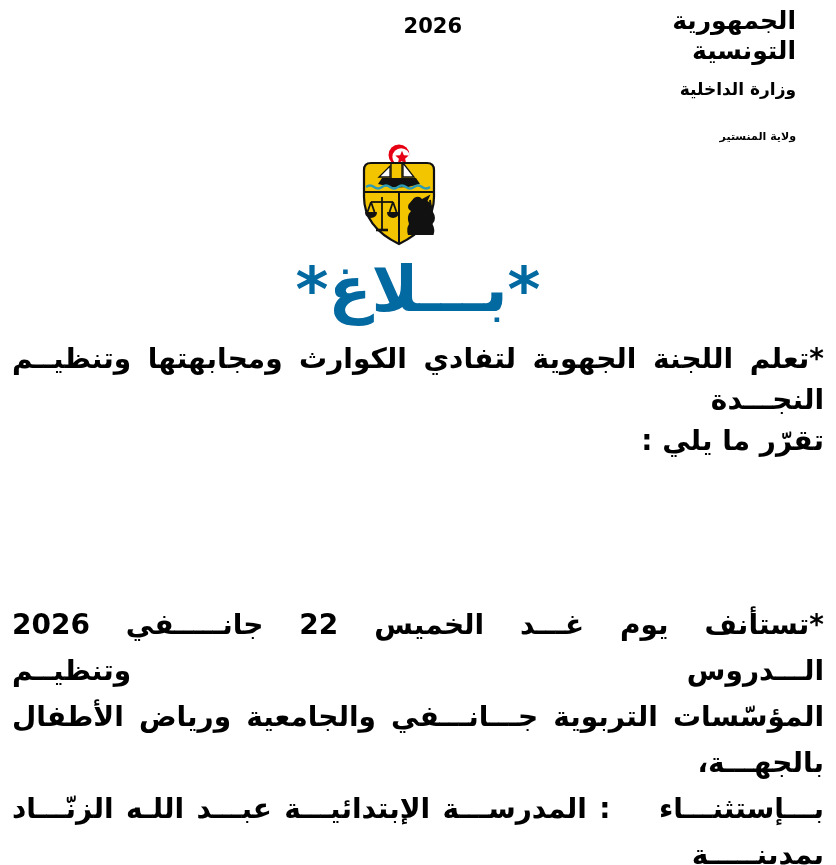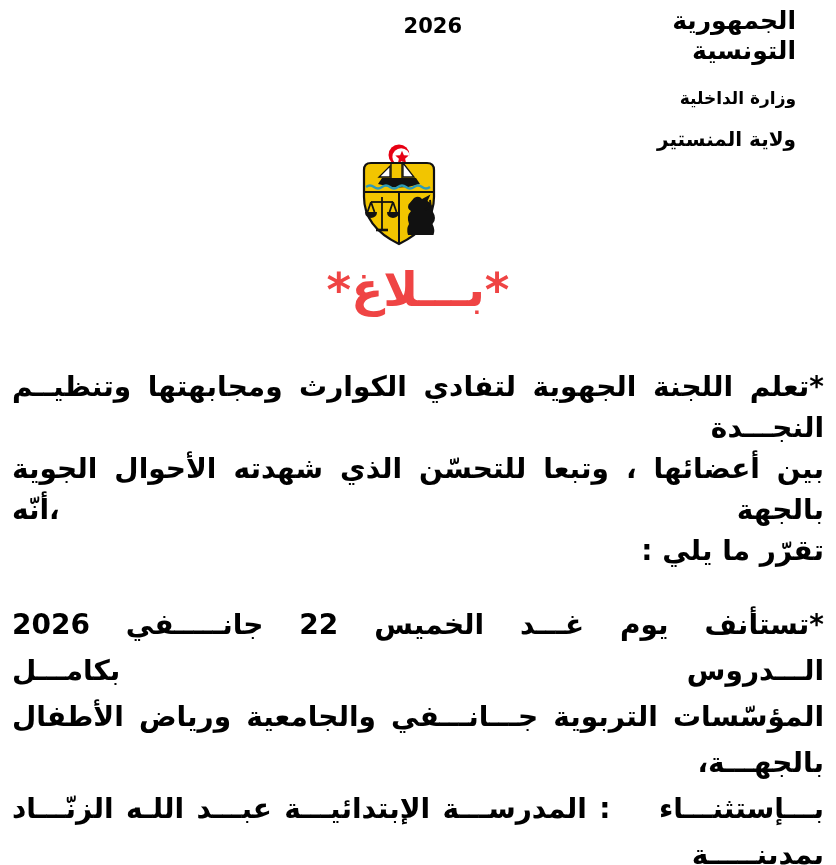--- a/index.html
+++ b/index.html
@@ -17,7 +17,7 @@
     direction:rtl;text-align:right;font-weight:bold;
   }
   .hdr-right .republic{font-size:25px;line-height:30px;margin-left:36px;}
-  .hdr-right .ministry{font-size:17px;margin-top:21px;line-height:22px;}
+  .hdr-right .ministry{font-size:17px;margin-top:12px;line-height:22px;}
   .hdr-right .governorate{font-size:20px;margin-top:19px;line-height:22px;}
   .date-line{
     position:absolute;top:14px;left:78px;width:384px;

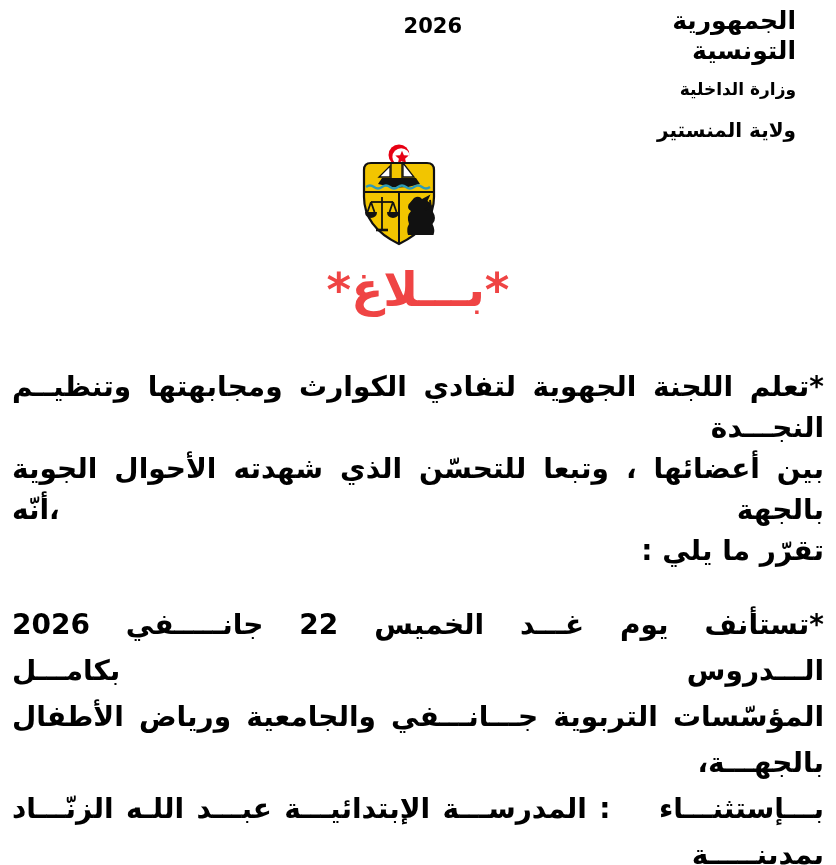--- a/index.html
+++ b/index.html
@@ -18,7 +18,7 @@
   }
   .hdr-right .republic{font-size:25px;line-height:30px;margin-left:36px;}
   .hdr-right .ministry{font-size:17px;margin-top:12px;line-height:22px;}
-  .hdr-right .governorate{font-size:20px;margin-top:19px;line-height:22px;}
+  .hdr-right .governorate{font-size:11px;margin-top:26px;line-height:22px;}
   .date-line{
     position:absolute;top:14px;left:78px;width:384px;
     direction:rtl;display:flex;justify-content:space-between;

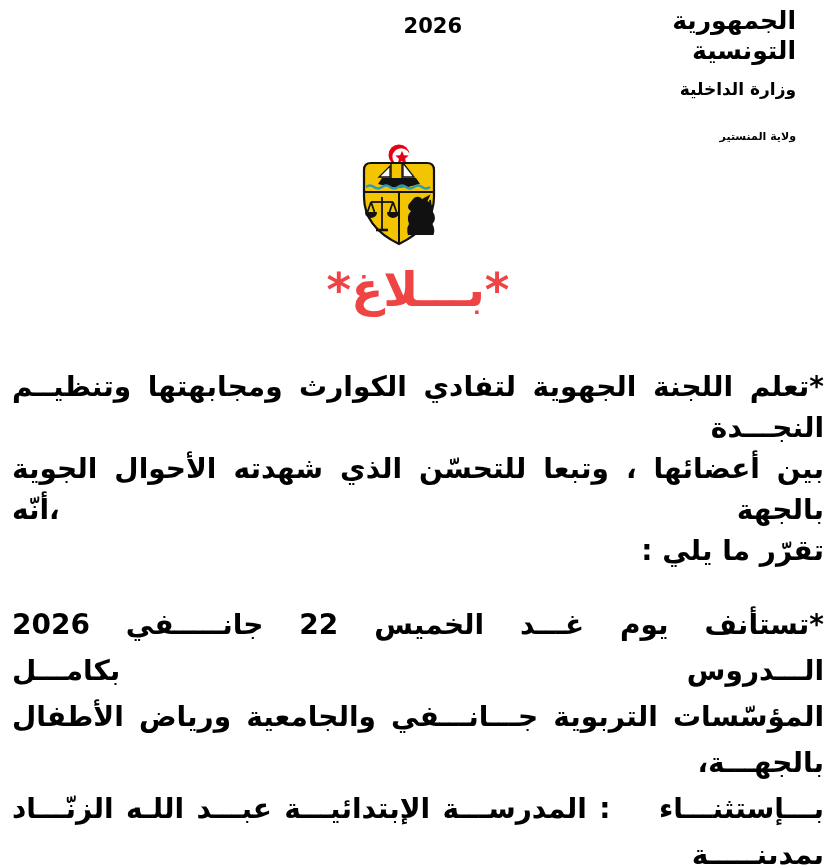--- a/index.html
+++ b/index.html
@@ -30,7 +30,7 @@
   .doc-title{
     position:absolute;top:250px;left:0;width:100%;
     text-align:center;direction:rtl;
-    color:#ef4444;font-size:47px;font-weight:bold;line-height:80px;
+    color:#0369a1;font-size:63px;font-weight:bold;line-height:80px;
   }
   
   .body1{

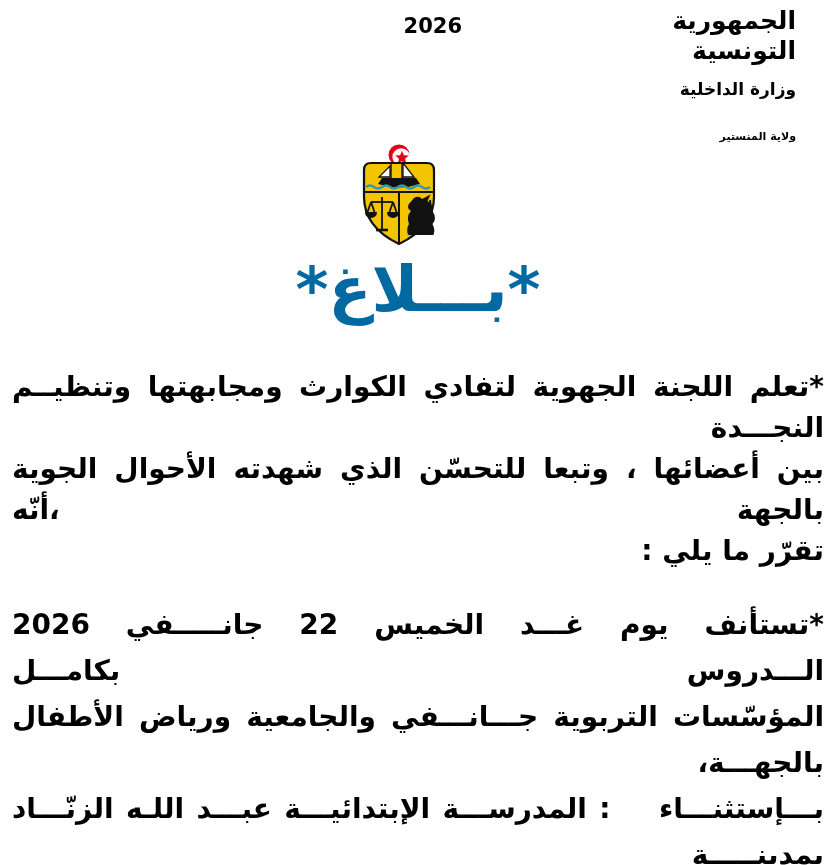--- a/index.html
+++ b/index.html
@@ -34,7 +34,7 @@
   }
   
   .body1{
-    position:absolute;top:366px;right:12px;left:12px;
+    position:absolute;top:338px;right:12px;left:12px;
     direction:rtl;font-weight:bold;font-size:28px;
   }
   .body1 .bline{line-height:41px;text-align:justify;text-align-last:justify;}

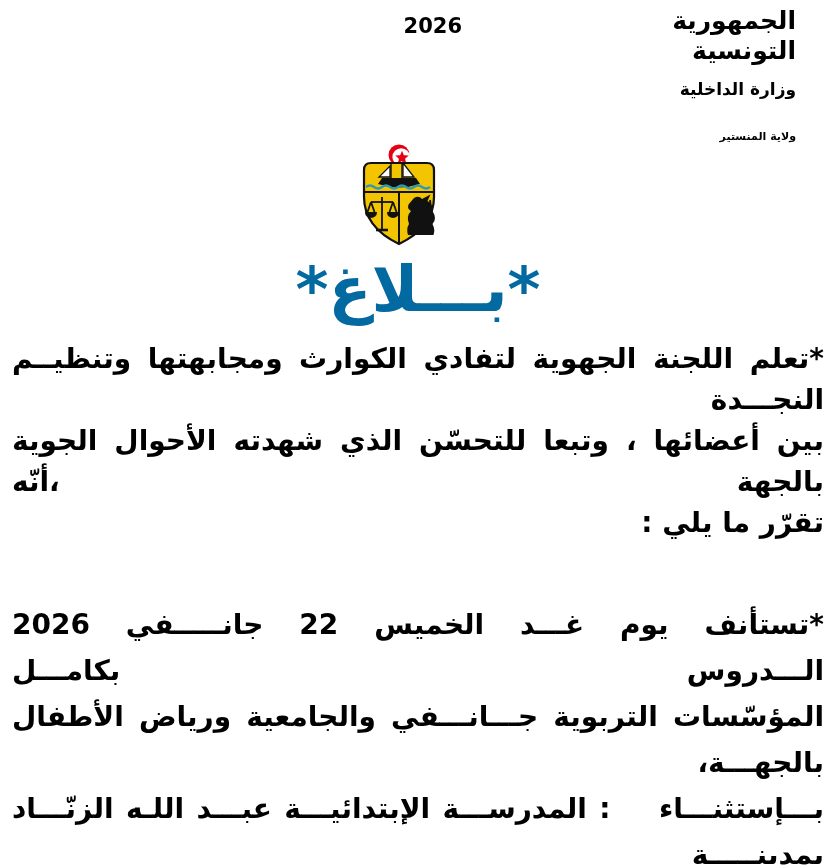--- a/index.html
+++ b/index.html
@@ -112,7 +112,6 @@
 
   <div class="body1">
     <div class="bline">*تعلم اللجنة الجهوية لتفادي الكوارث ومجابهتها وتنظيــم النجـــدة</div>
-    <div class="bline">بين أعضائها ، وتبعا للتحسّن الذي شهدته الأحوال الجوية بالجهة ،أنّه</div>
     <div class="bline last">تقرّر ما يلي :</div>
   </div>
 

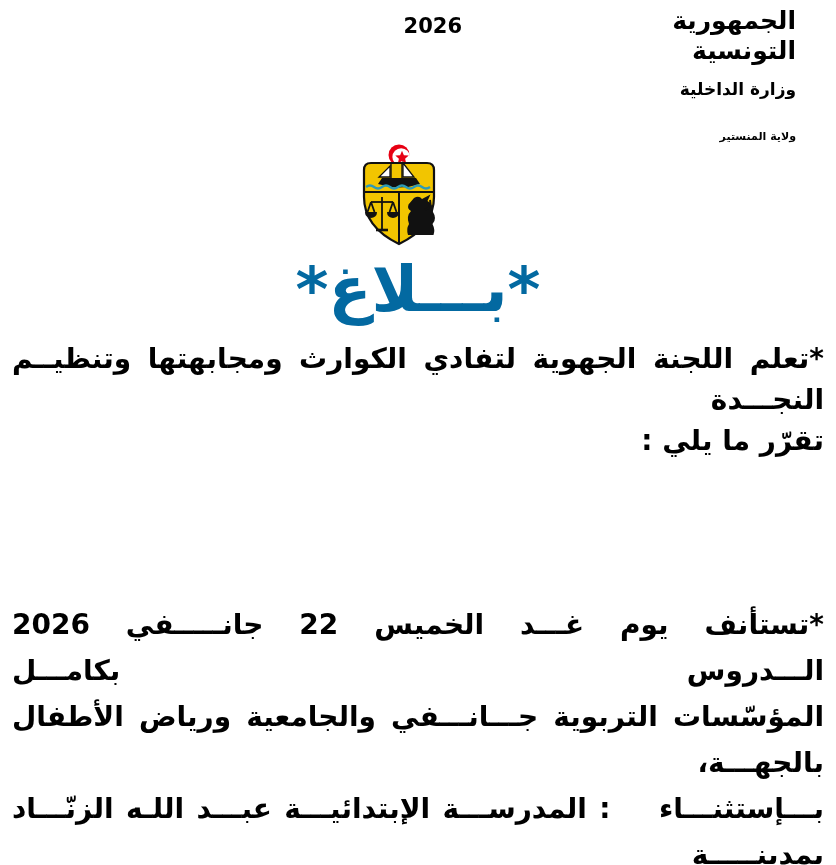--- a/index.html
+++ b/index.html
@@ -116,7 +116,7 @@
   </div>
 
   <div class="body2">
-    <div class="bline"><span>*</span><span class="u-double">تستأنف يوم غـــد الخميس 22 جانـــــفي 2026 الـــدروس</span><span> بكامـــل</span></div>
+    <div class="bline"><span>*</span><span class="u-double">تستأنف يوم غـــد الخميس 22 جانـــــفي 2026 الـــدروس</span><span> وتنظيــم</span></div>
     <div class="bline">المؤسّسات التربوية جـــانـــفي والجامعية ورياض الأطفال بالجهـــة،</div>
     <div class="bline thick-underline-line"><span class="u-double">بـــإستثنـــاء</span><span> : المدرســـة الإبتدائيـــة عبـــد اللـه الزنّـــاد بمدينـــــة</span></div>
 

